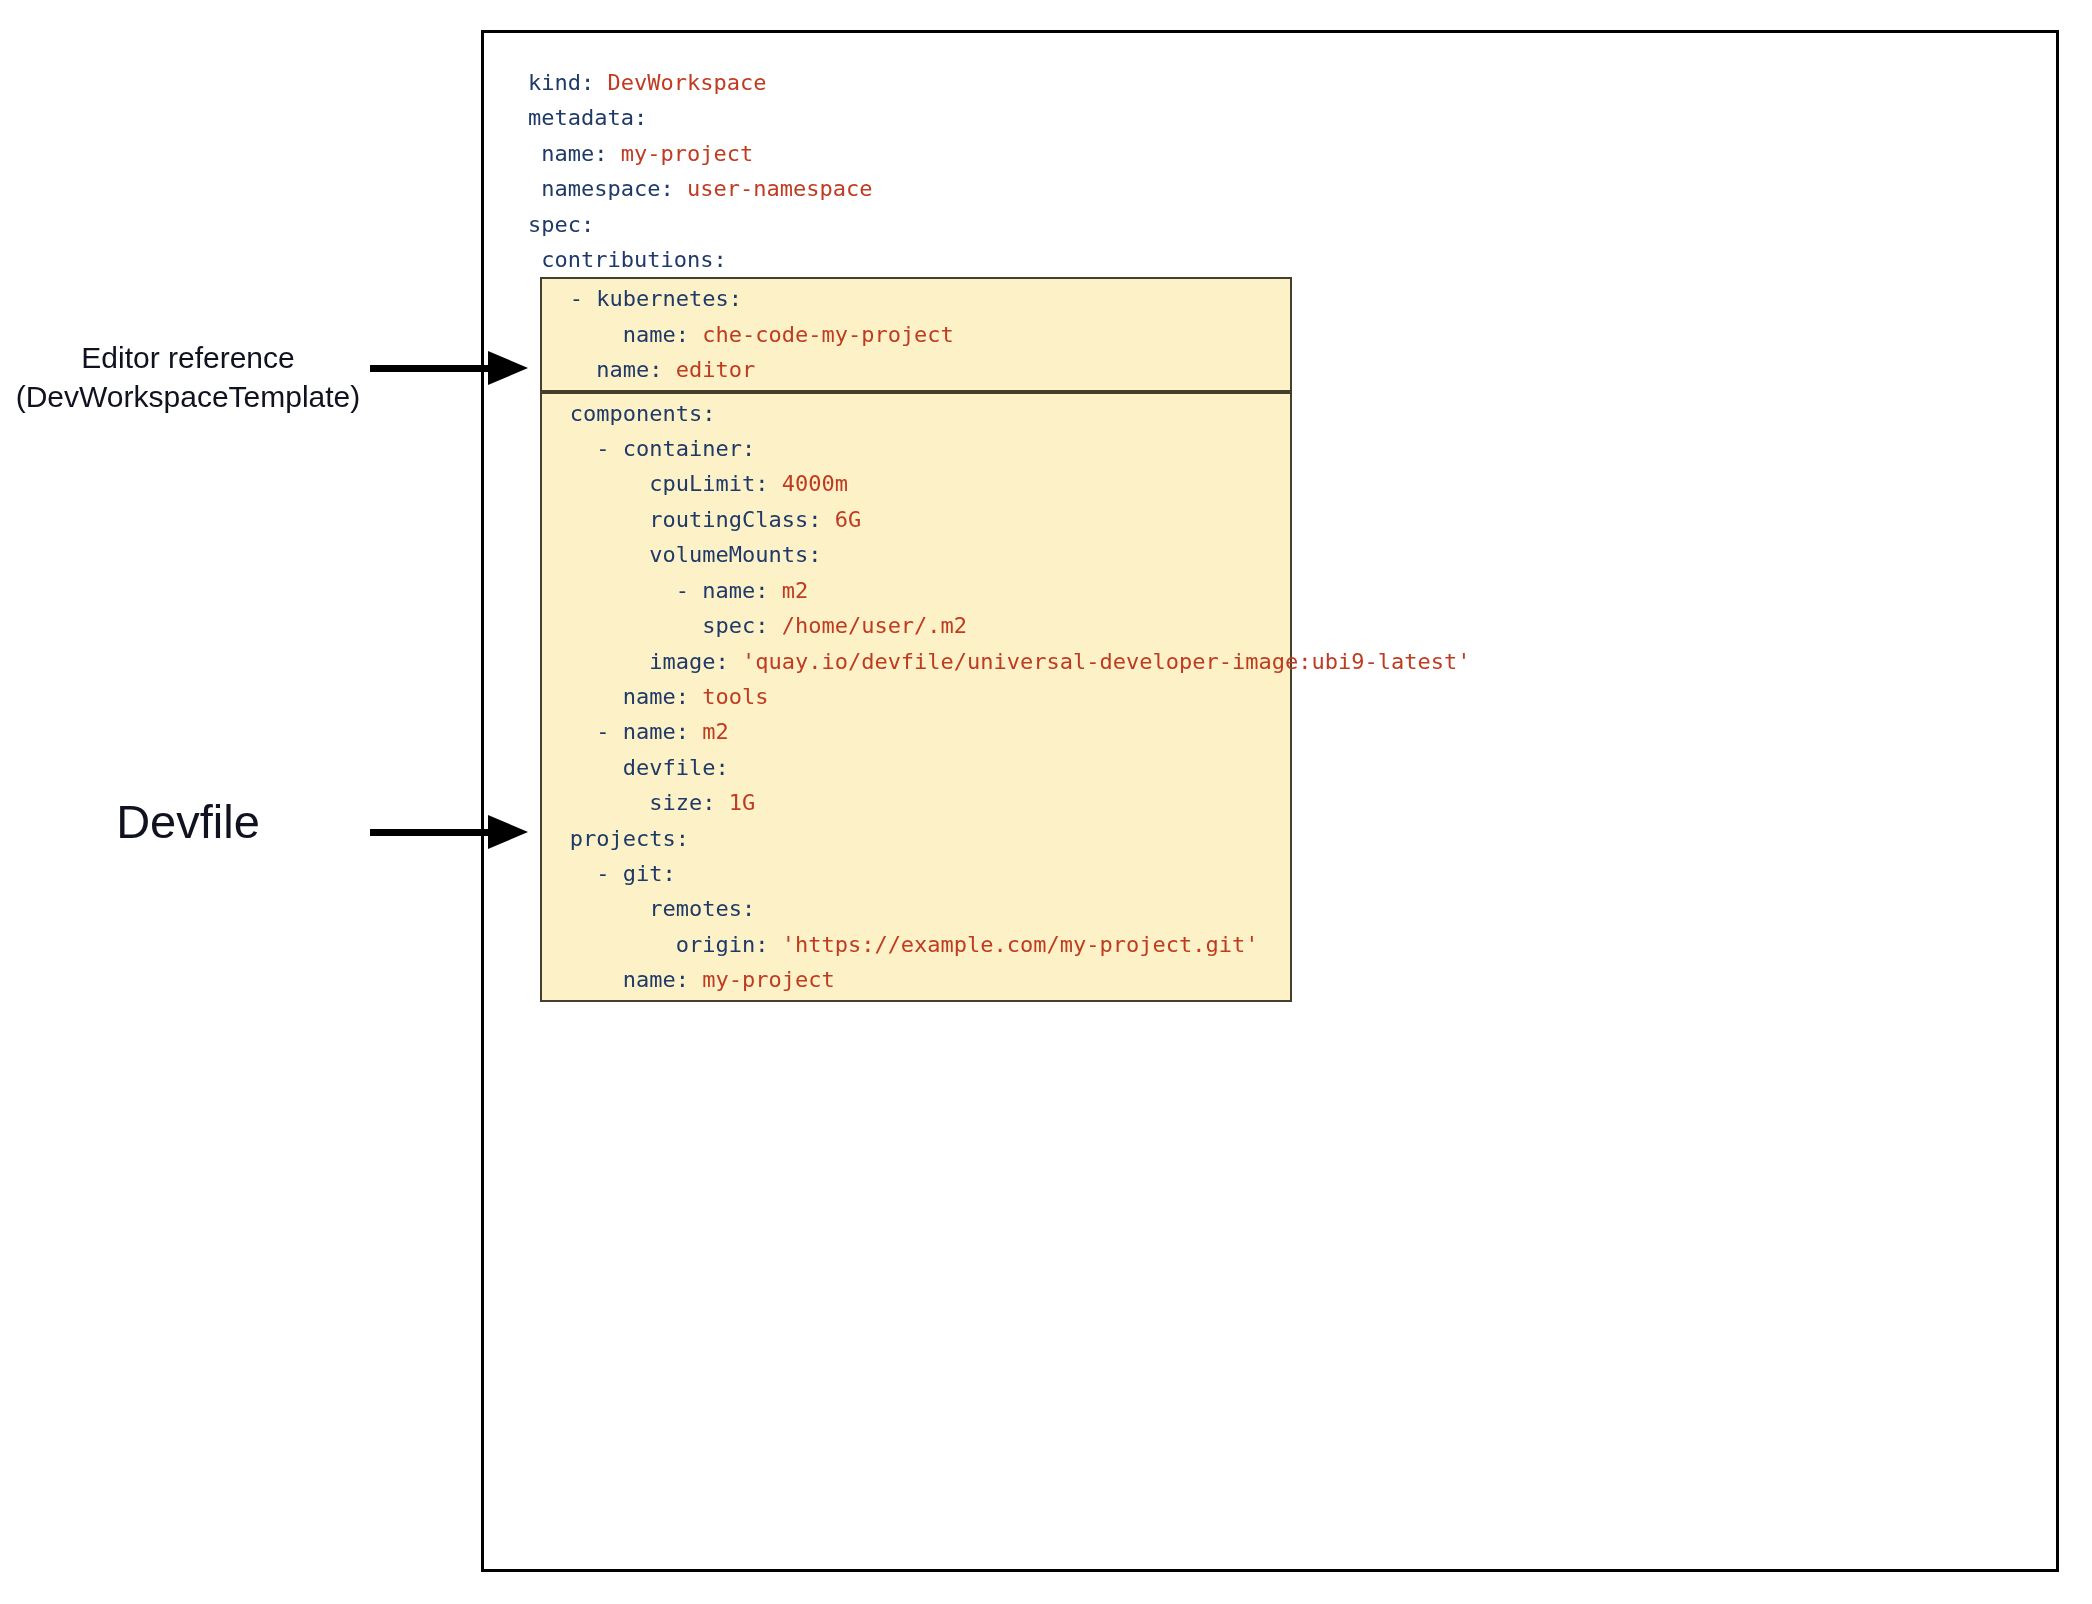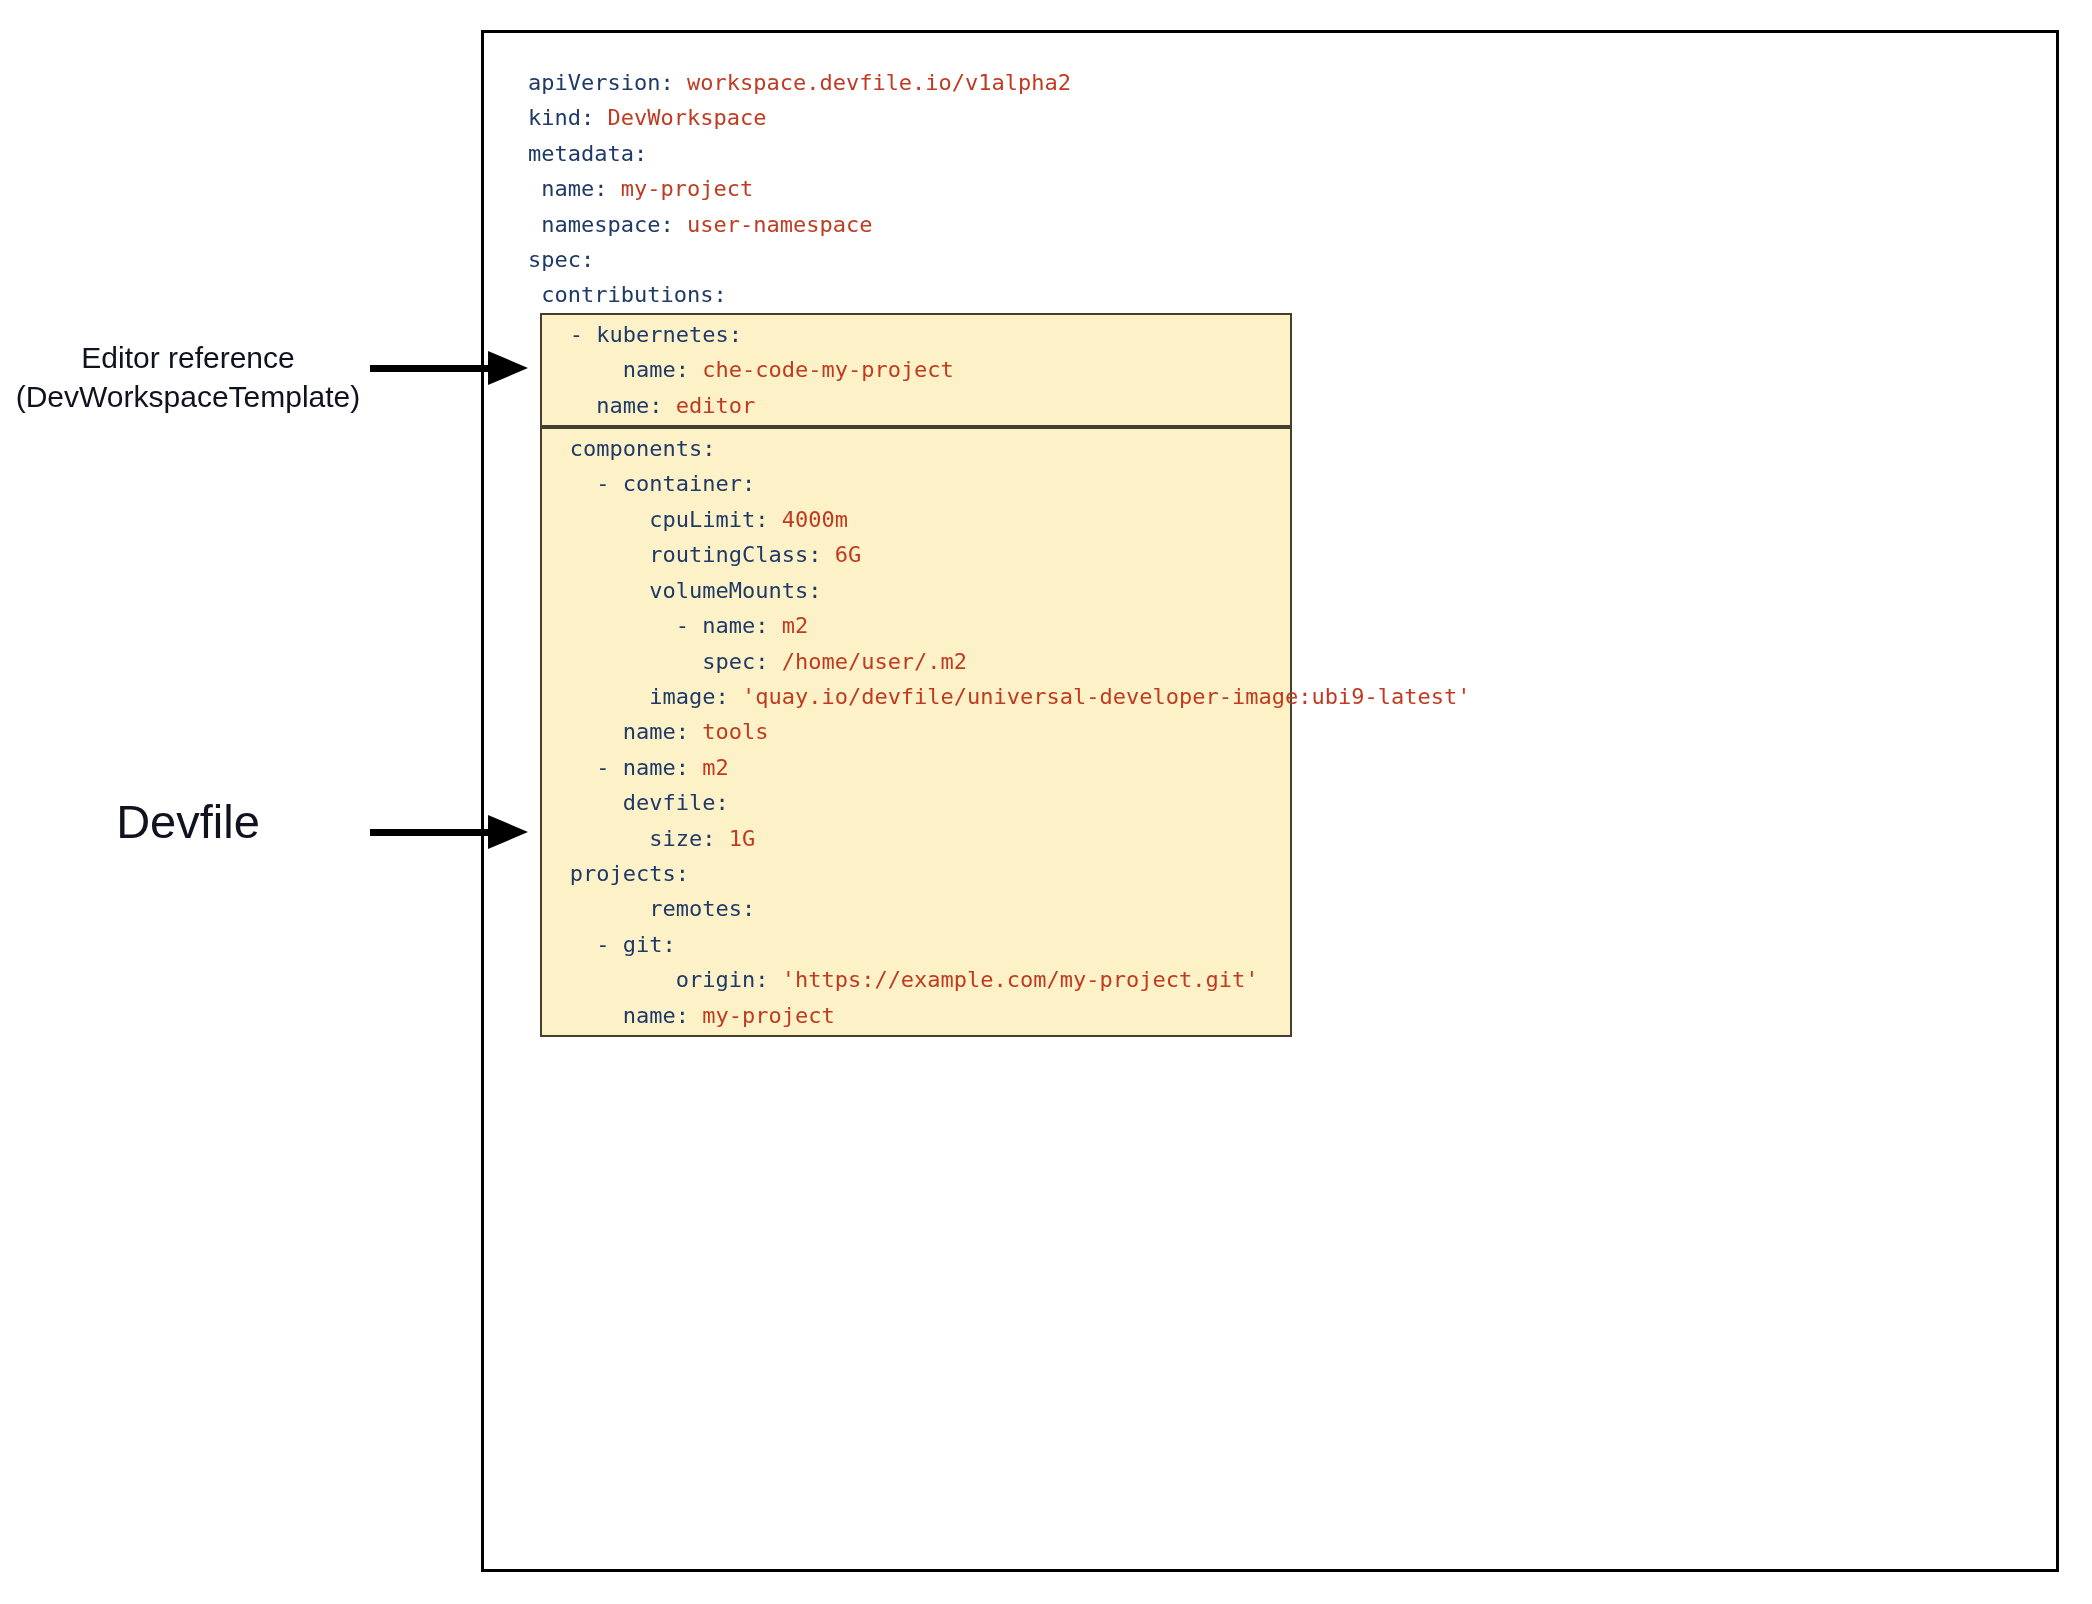--- a/index.html
+++ b/index.html
@@ -100,7 +100,6 @@
   <div class="yaml-box">
     <div class="code" id="code">
         <div class="plain">
-          <div class="line"><span class="k">apiVersion:</span><span class="v"> workspace.devfile.io/v1alpha2</span></div>
           <div class="line"><span class="k">kind:</span><span class="v"> DevWorkspace</span></div>
           <div class="line"><span class="k">metadata:</span></div>
           <div class="line"><span class="k"> name:</span><span class="v"> my-project</span></div>

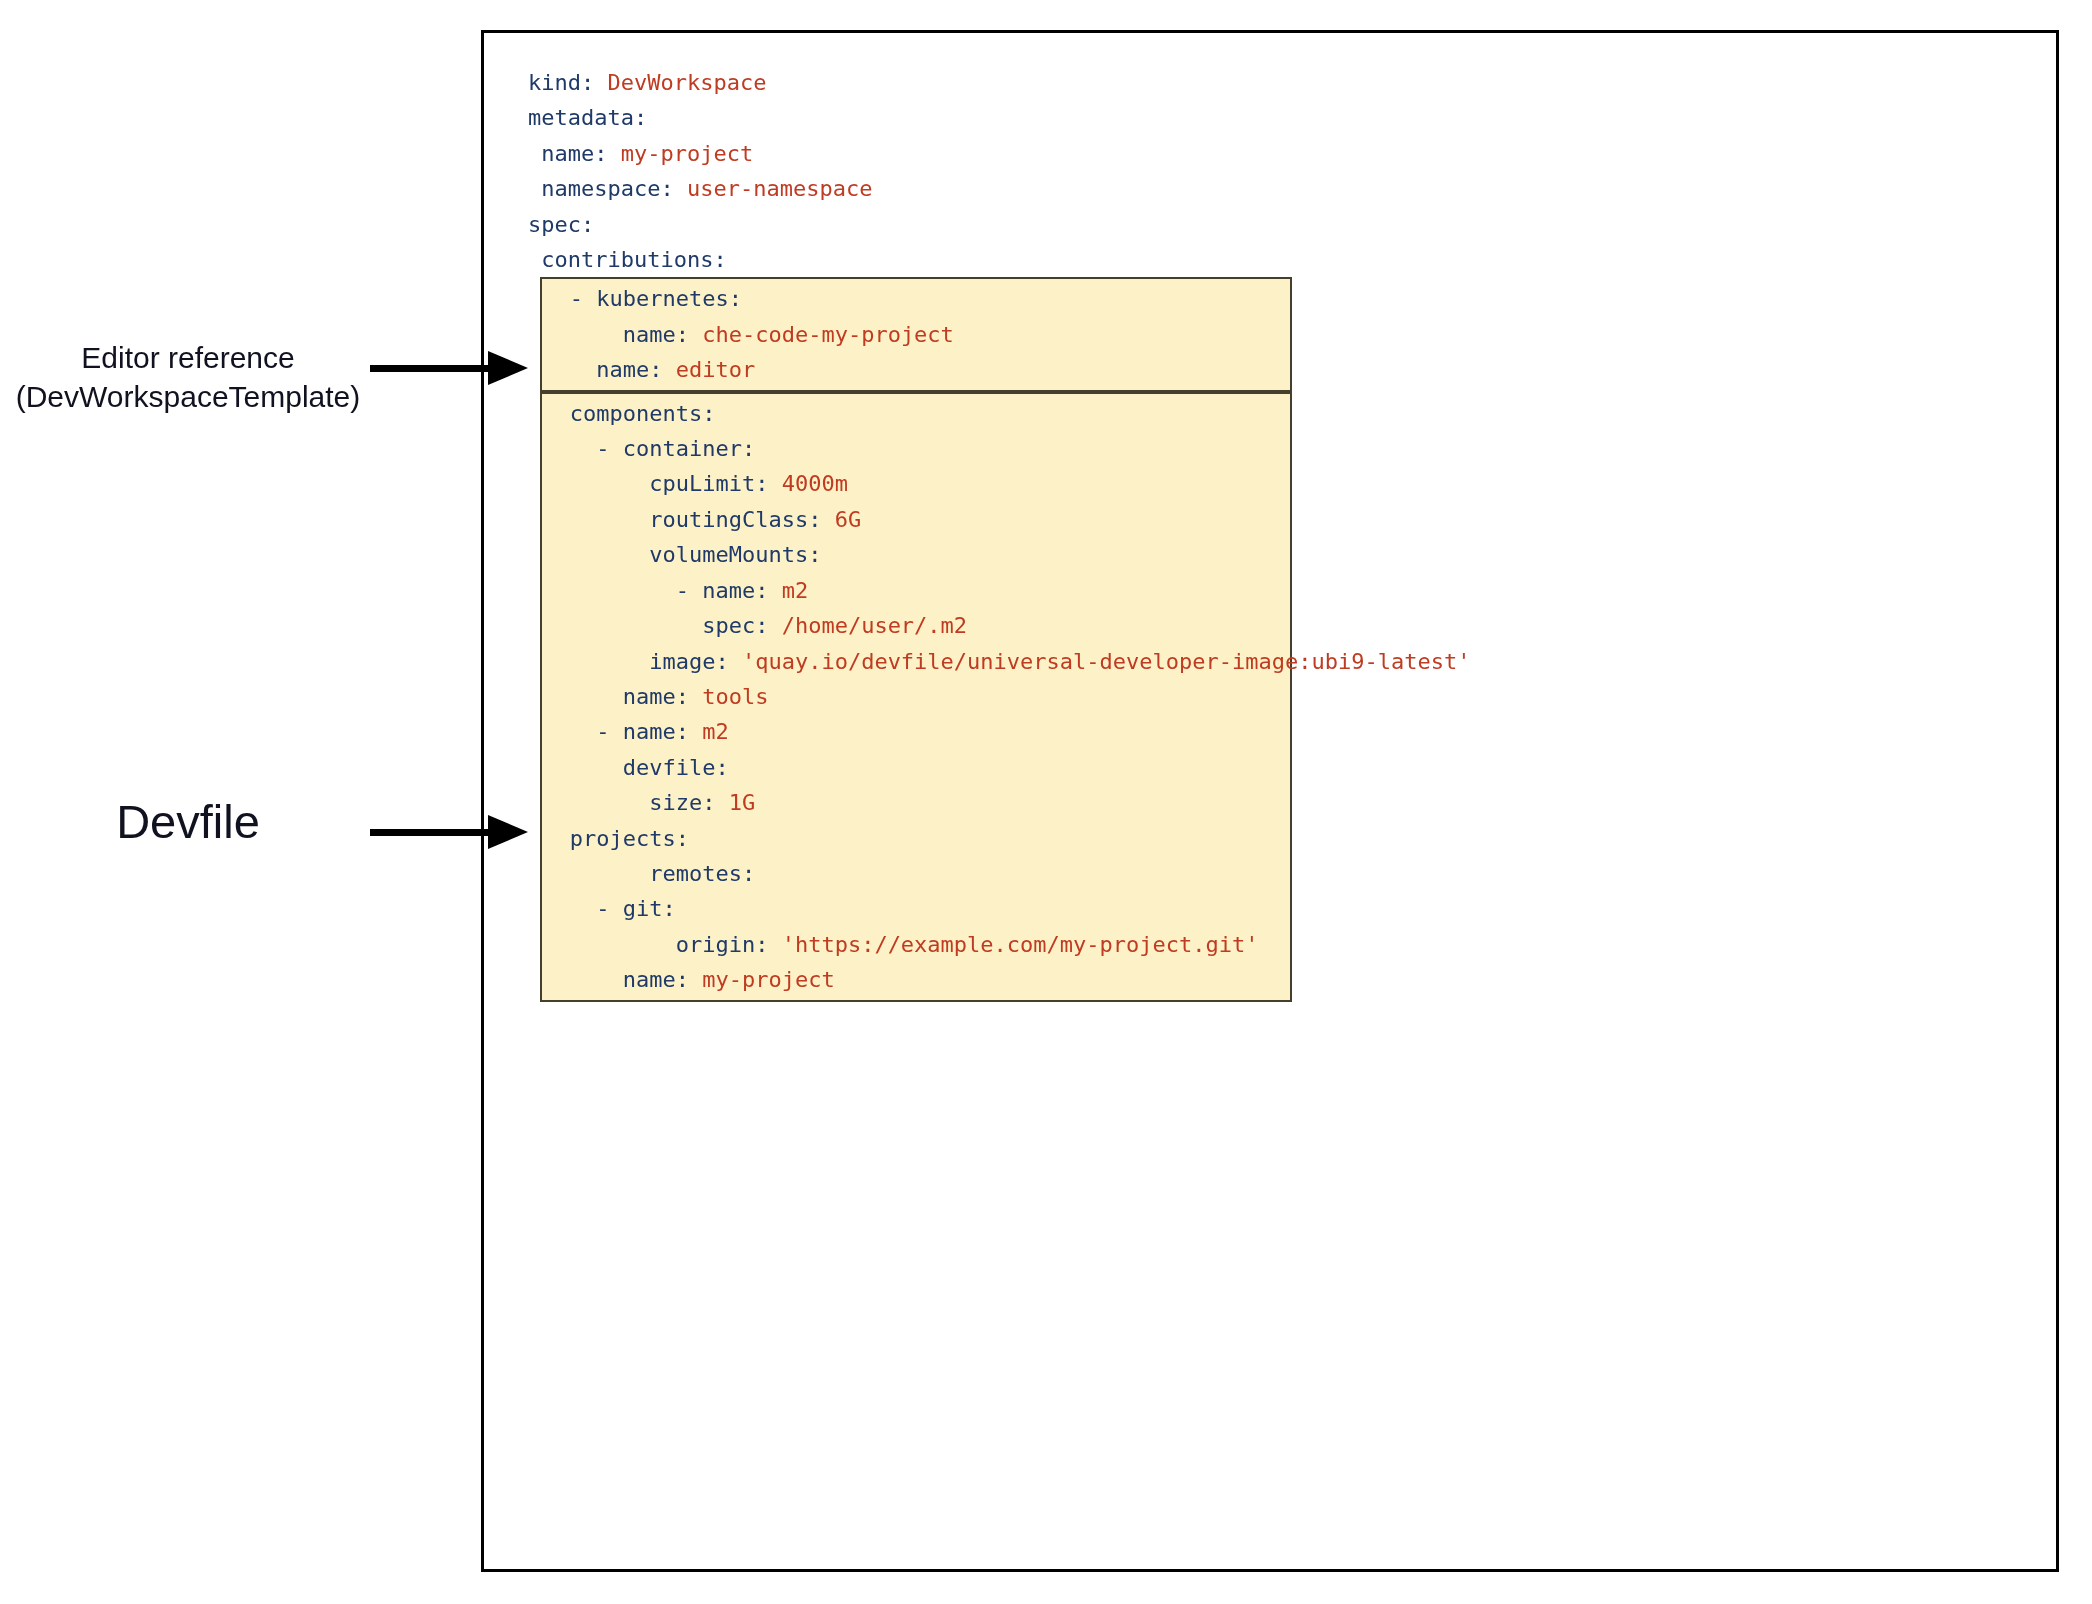--- a/index.html
+++ b/index.html
@@ -126,8 +126,8 @@
           <div class="line"><span class="k">       devfile:</span></div>
           <div class="line"><span class="k">         size:</span><span class="v"> 1G</span></div>
           <div class="line"><span class="k">   projects:</span></div>
+          <div class="line"><span class="k">     - git:</span></div>
           <div class="line"><span class="k">         remotes:</span></div>
-          <div class="line"><span class="k">     - git:</span></div>
           <div class="line"><span class="k">           origin:</span><span class="v"> 'https://example.com/my-project.git'</span></div>
           <div class="line"><span class="k">       name:</span><span class="v"> my-project</span></div>
         </div>

